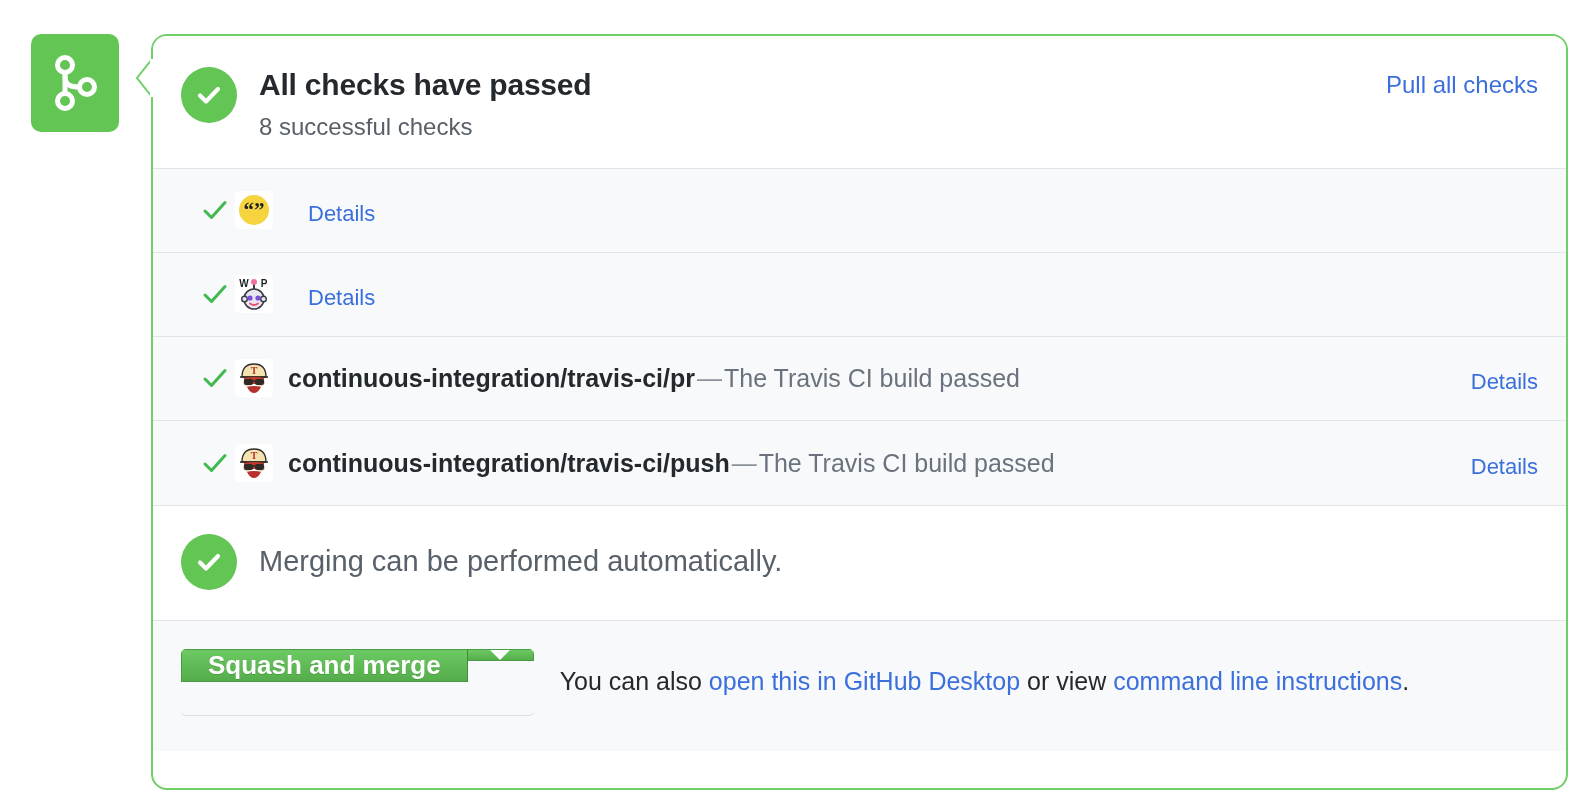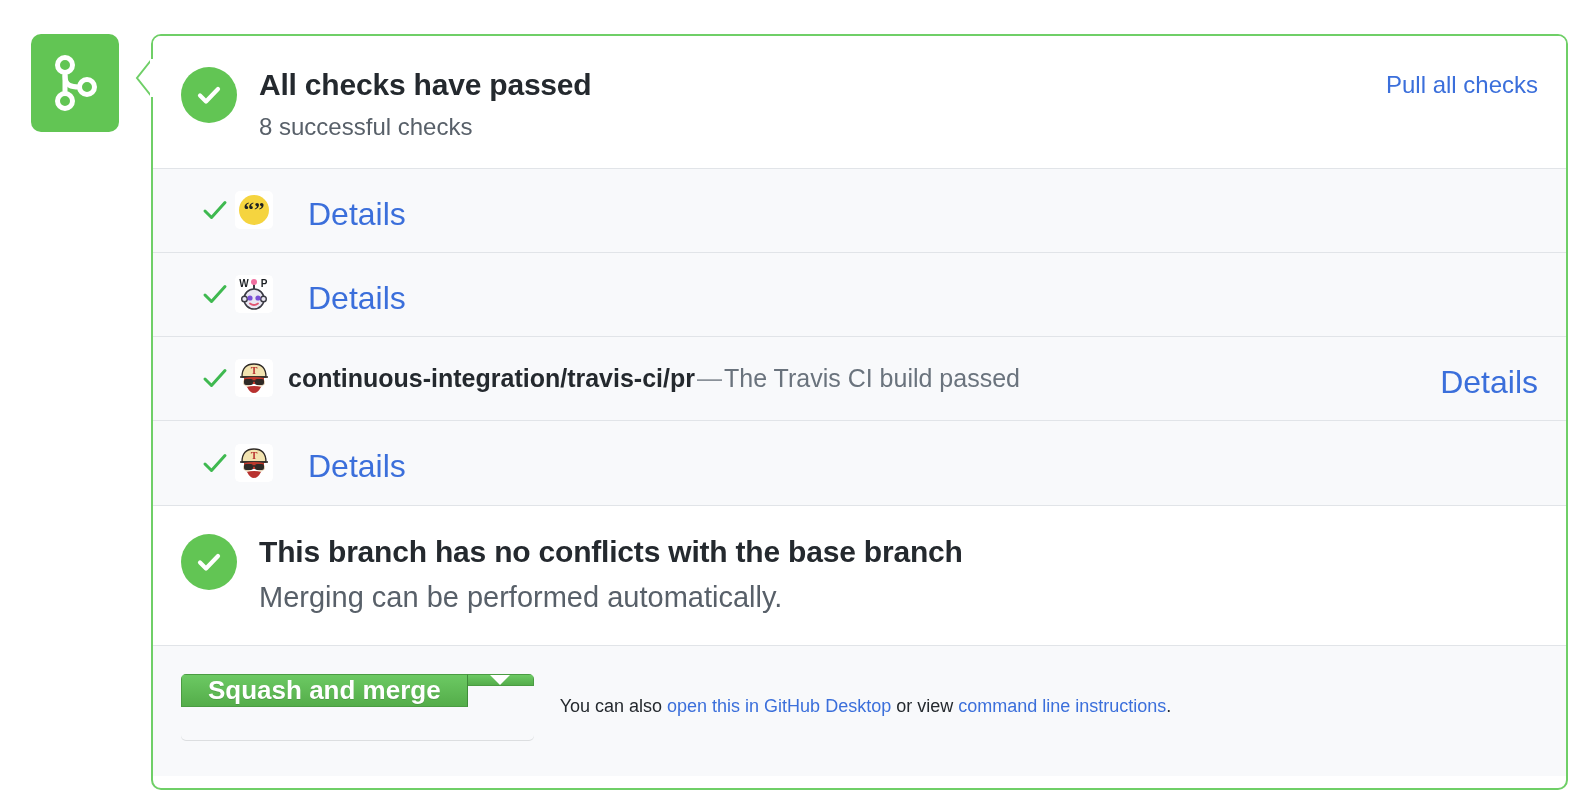--- a/index.html
+++ b/index.html
@@ -45,7 +45,7 @@
     width: 1417px;
     height: 756px;
     border: 2px solid #6fcf67;
-    border-radius: 10px;
+    border-radius: 16px;
     background: #ffffff;
     box-sizing: border-box;
     overflow: hidden;

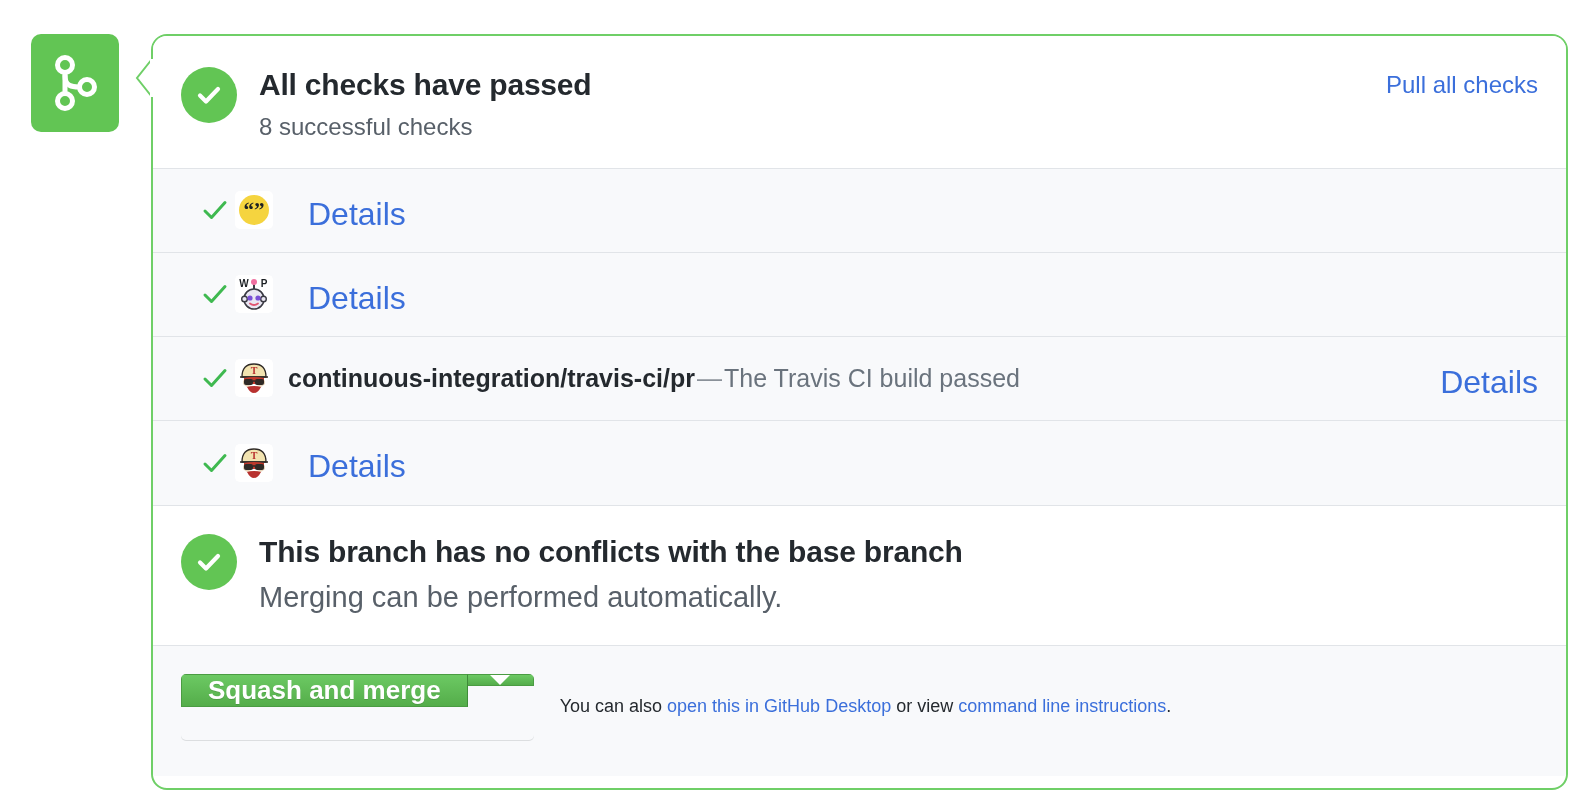--- a/index.html
+++ b/index.html
@@ -151,7 +151,7 @@
   }
   .check-dash { color: #8a9199; padding: 0 2px; }
   .details-link {
-    font-size: 32px;
+    font-size: 22px;
     color: #3b6fdb;
     white-space: nowrap;
     cursor: pointer;

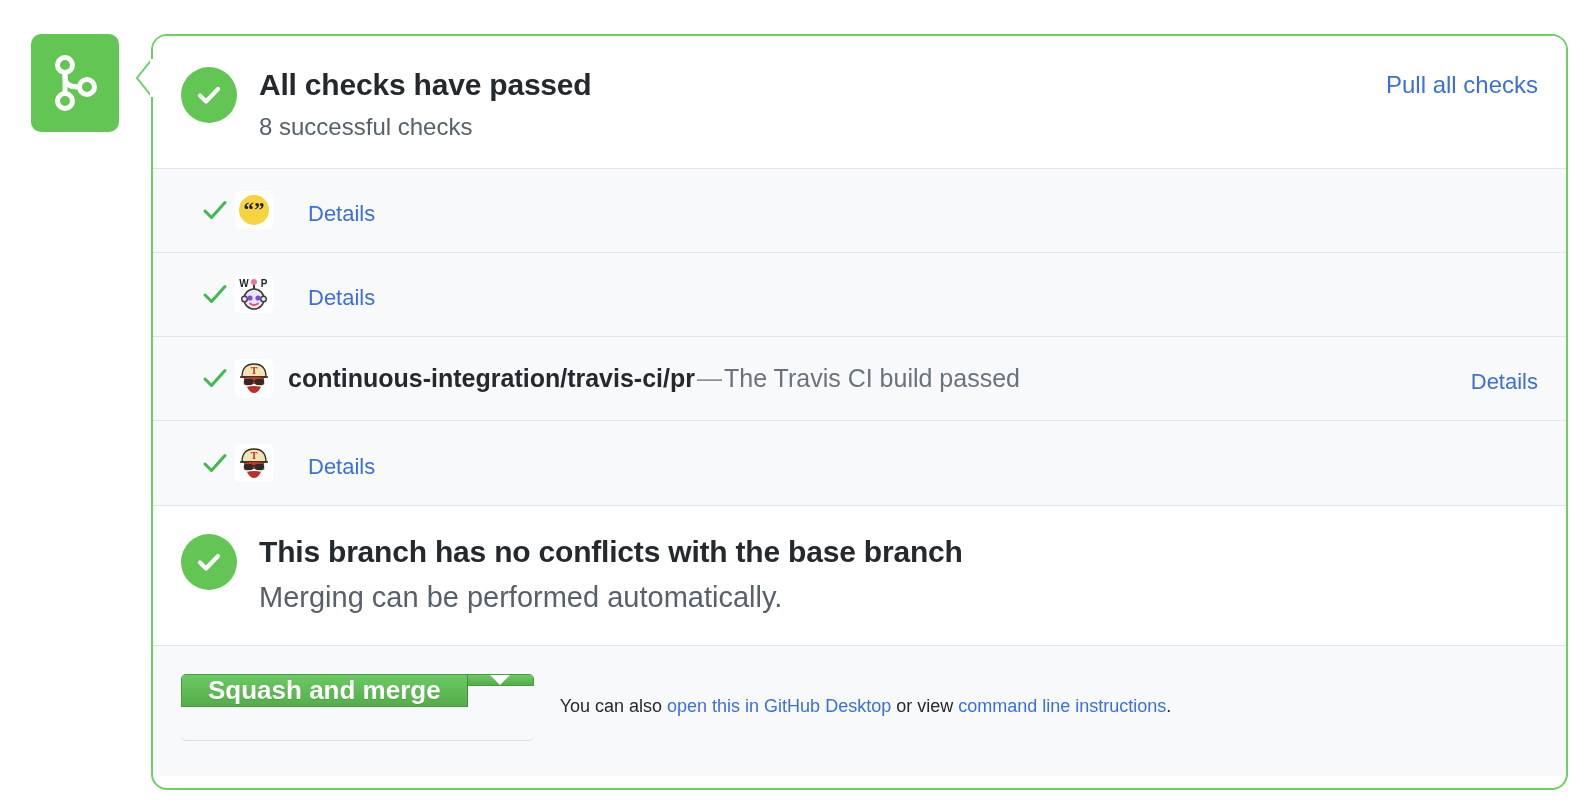--- a/index.html
+++ b/index.html
@@ -376,6 +376,7 @@
             <path d="M11 27 Q18 25 25 27 Q22 33 18 33 Q14 33 11 27 Z" fill="#b8312f"></path>
           </svg>
         </div>
+        <div class="check-text"><span class="check-name">continuous-integration/travis-ci/push</span><span class="check-dash">—</span><span>The Travis CI build passed</span></div>
         <div class="details-link">Details</div>
       </div>
 

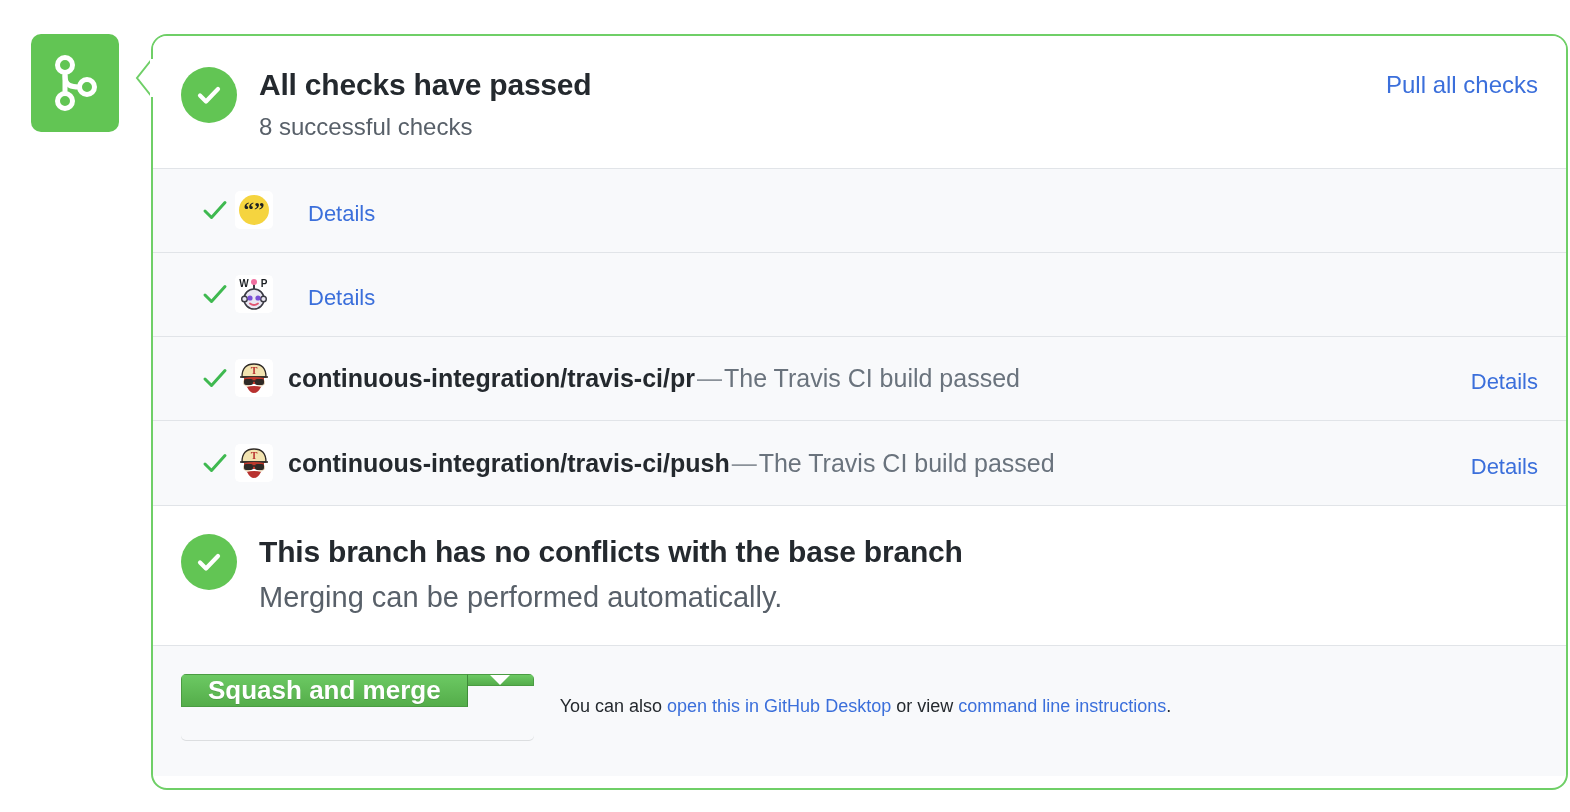--- a/index.html
+++ b/index.html
@@ -389,7 +389,6 @@
         </svg>
       </div>
       <div class="conflicts-text">
-        <div class="conflicts-title">This branch has no conflicts with the base branch</div>
         <div class="conflicts-sub">Merging can be performed automatically.</div>
       </div>
     </div>

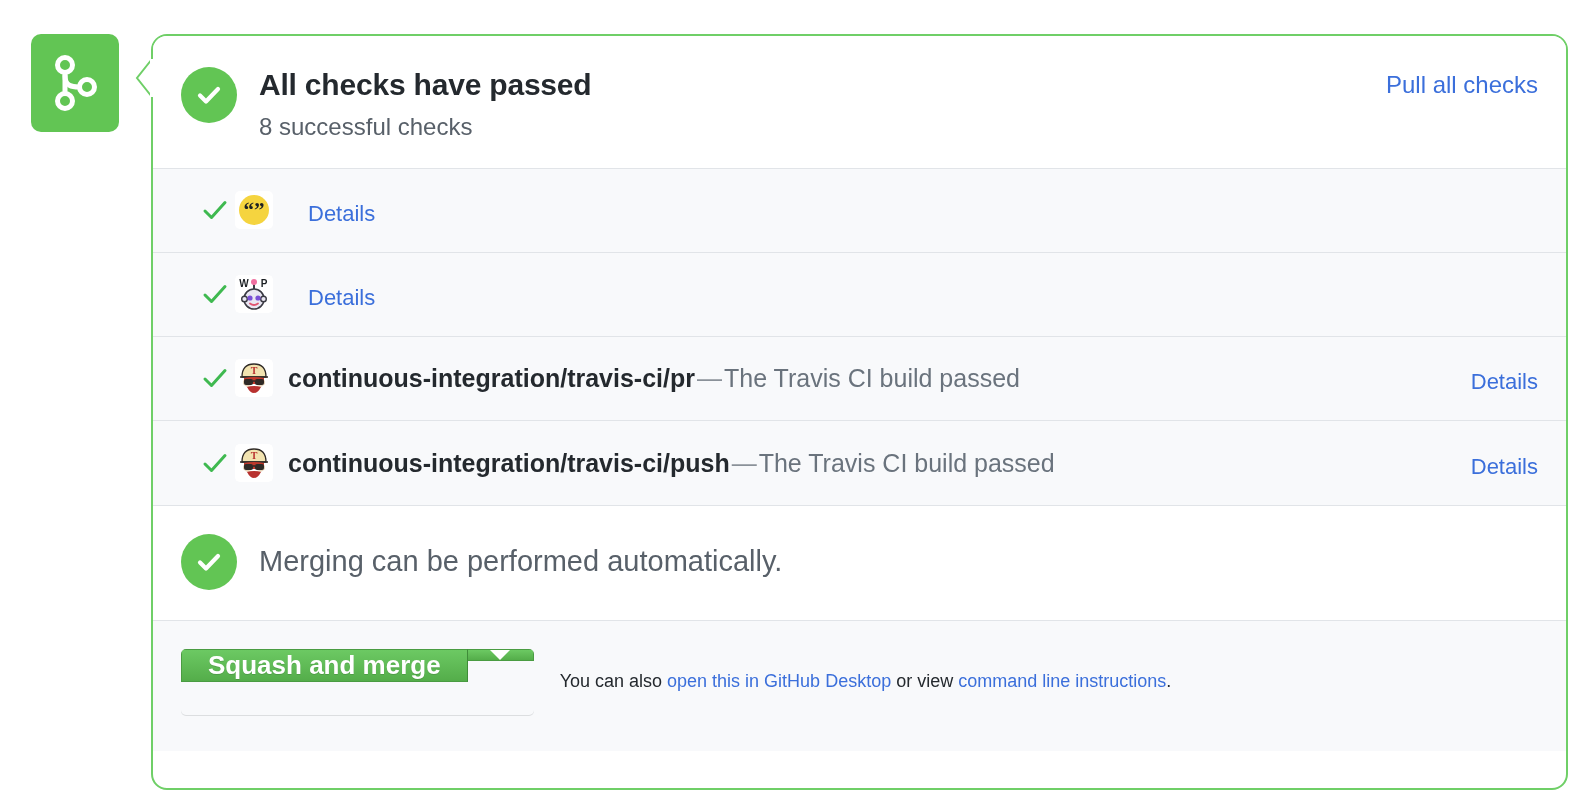--- a/index.html
+++ b/index.html
@@ -232,7 +232,7 @@
     border-top: 10px solid #ffffff;
   }
   .merge-note {
-    font-size: 18px;
+    font-size: 25px;
     color: #24292e;
     margin-left: 26px;
     white-space: nowrap;

